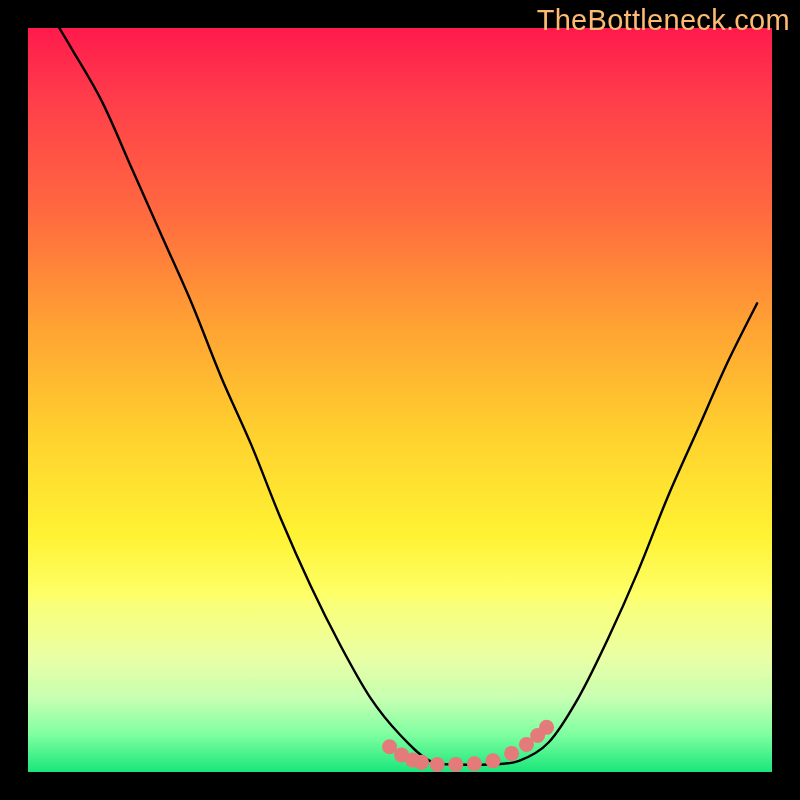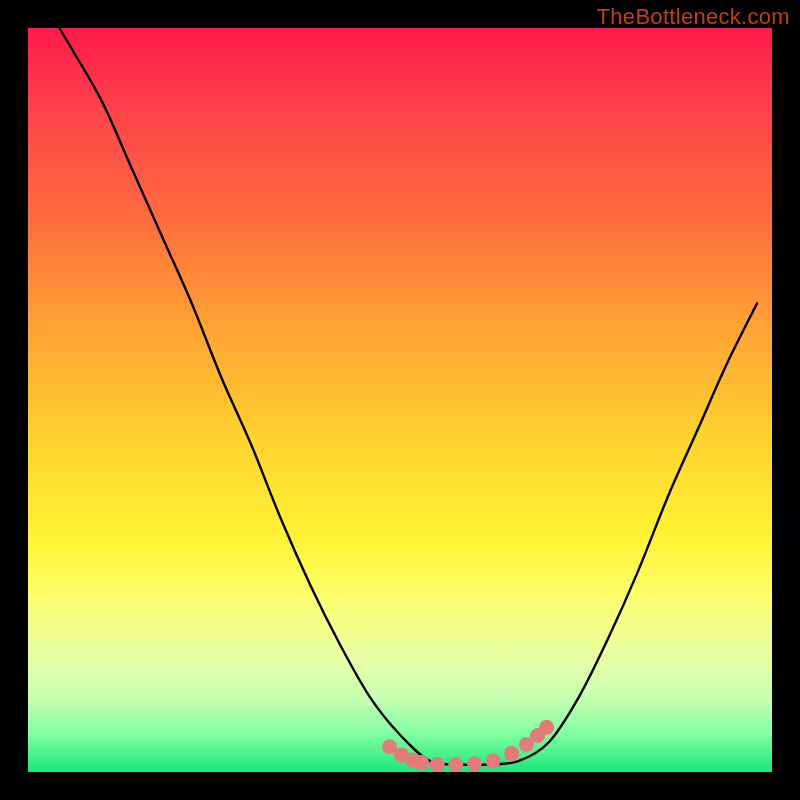--- a/index.html
+++ b/index.html
@@ -35,8 +35,8 @@
     position: absolute;
     top: 4px;
     right: 10px;
-    color: #c2410c;
-    font-size: 22px;
+    color: #fdba74;
+    font-size: 29px;
     font-weight: 500;
     letter-spacing: 0.3px;
     z-index: 10;

